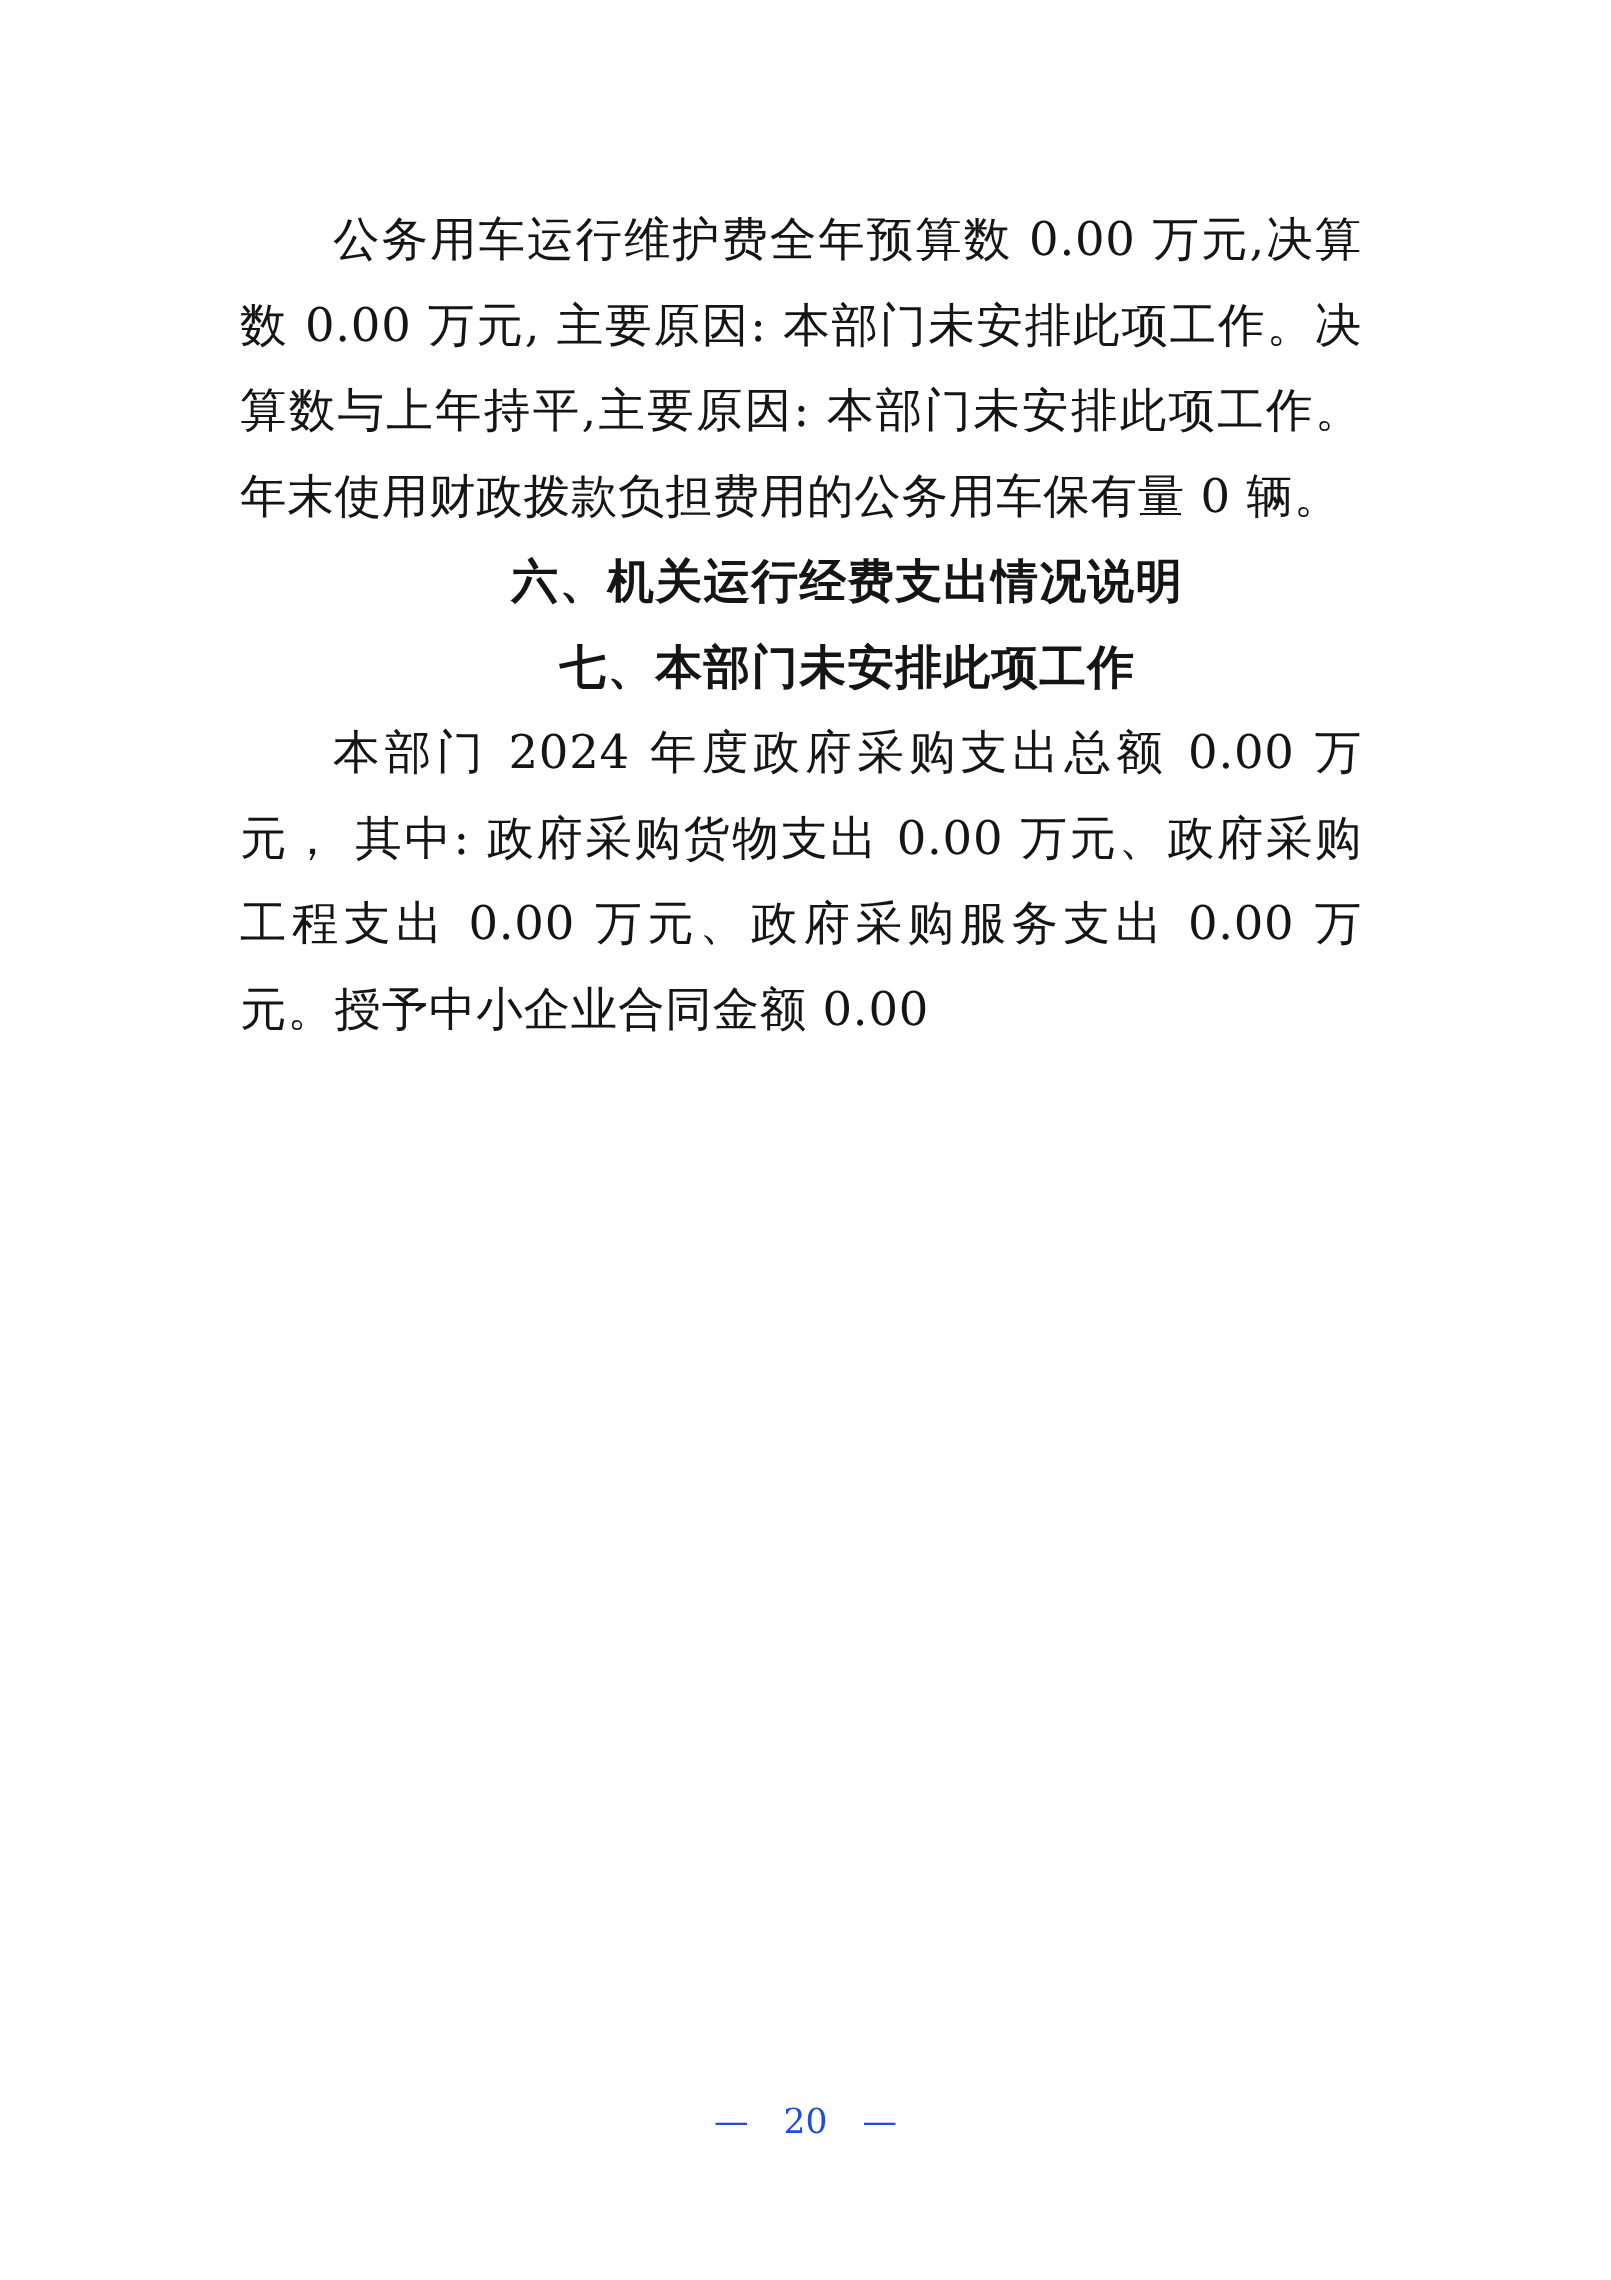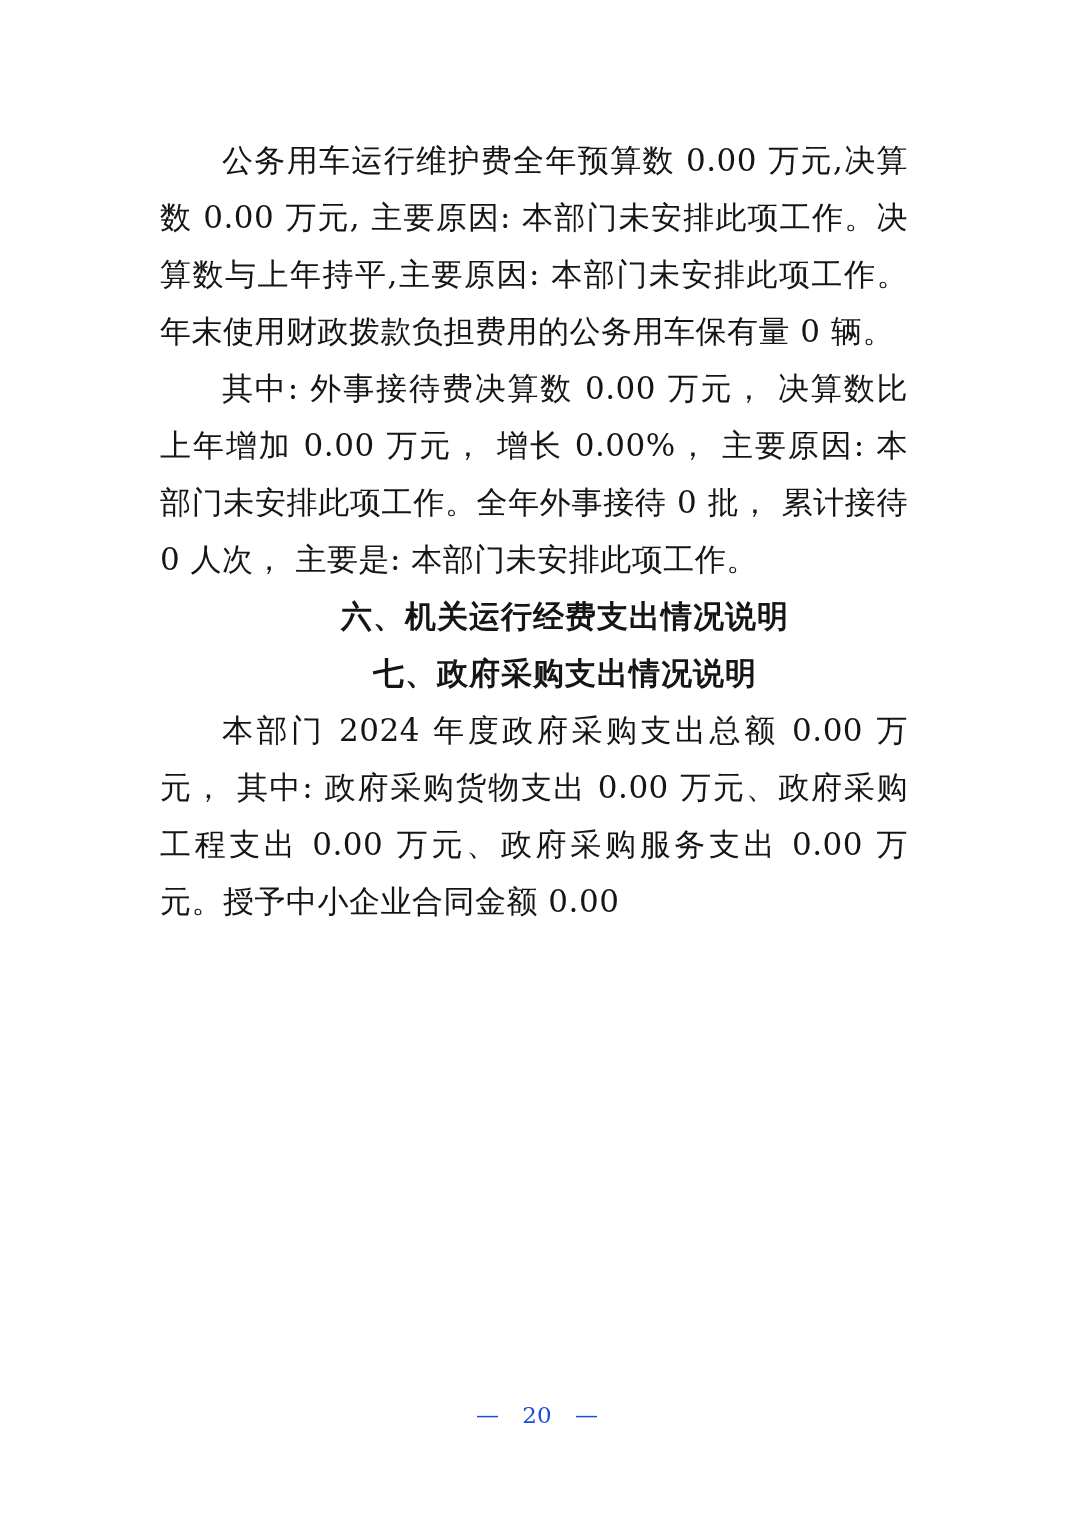--- a/index.html
+++ b/index.html
@@ -70,7 +70,6 @@
     <p class="para">公务用车运行维护费全年预算数 0.00 万元,决算数 0.00 万元, 主要原因: 本部门未安排此项工作。决算数与上年持平,主要原因: 本部门未安排此项工作。年末使用财政拨款负担费用的公务用车保有量 0 辆。</p>
 
 
-    <p class="para">其中: 外事接待费决算数 0.00 万元， 决算数比上年增加 0.00 万元， 增长 0.00%， 主要原因: 本部门未安排此项工作。全年外事接待 0 批， 累计接待 0 人次， 主要是: 本部门未安排此项工作。</p>
 
     <h2 class="heading">六、机关运行经费支出情况说明</h2>
 

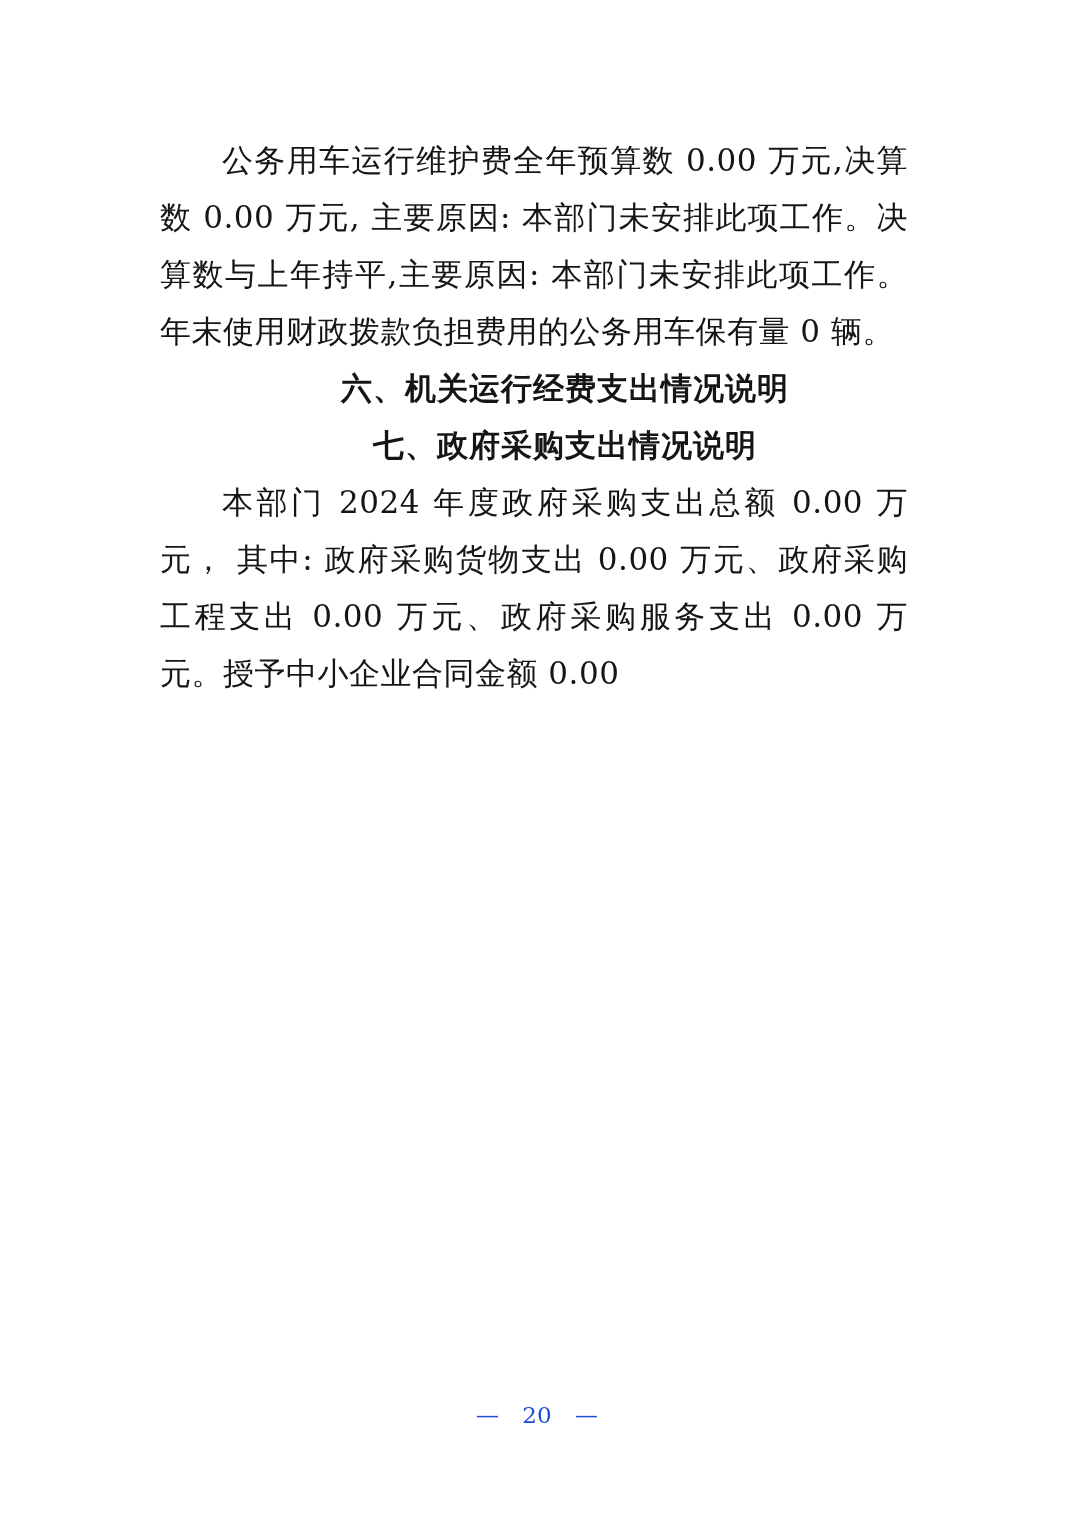--- a/index.html
+++ b/index.html
@@ -74,7 +74,7 @@
     <h2 class="heading">六、机关运行经费支出情况说明</h2>
 
 
-    <h2 class="heading">七、政府采购支出情况说明</h2>
+    <h2 class="heading">七、本部门未安排此项工作</h2>
 
     <p class="para">本部门 2024 年度政府采购支出总额 0.00 万元， 其中: 政府采购货物支出 0.00 万元、政府采购工程支出 0.00 万元、政府采购服务支出 0.00 万元。授予中小企业合同金额 0.00</p>
   </div>

